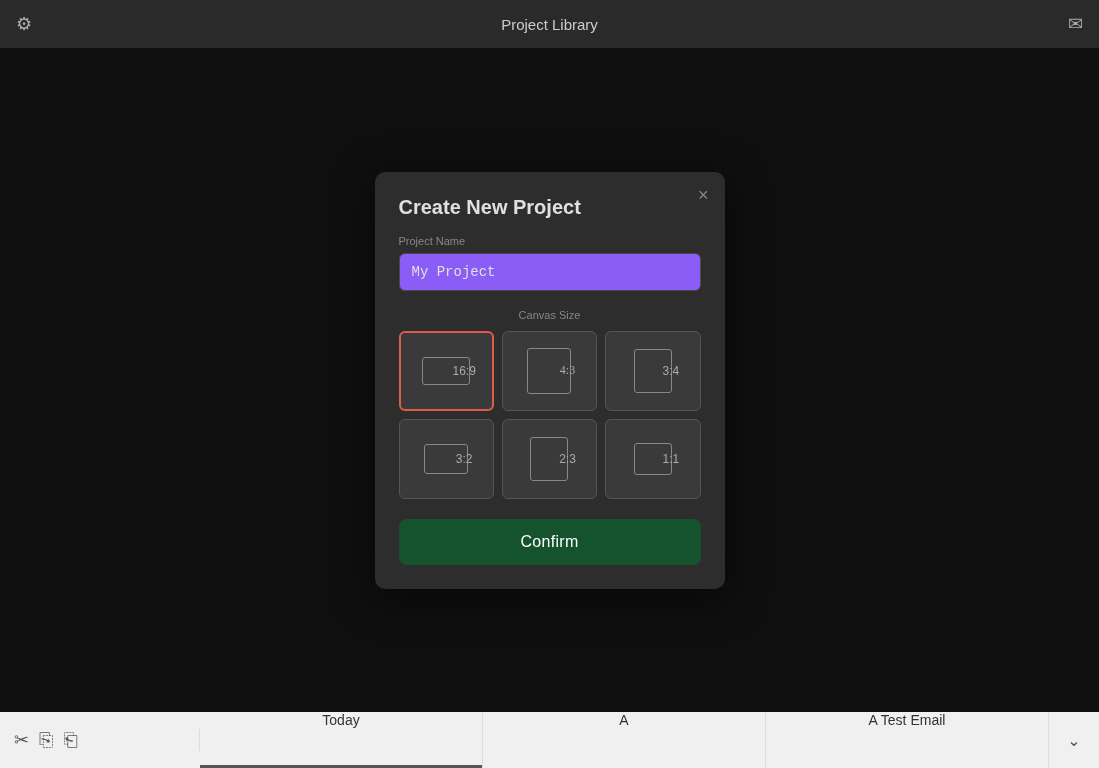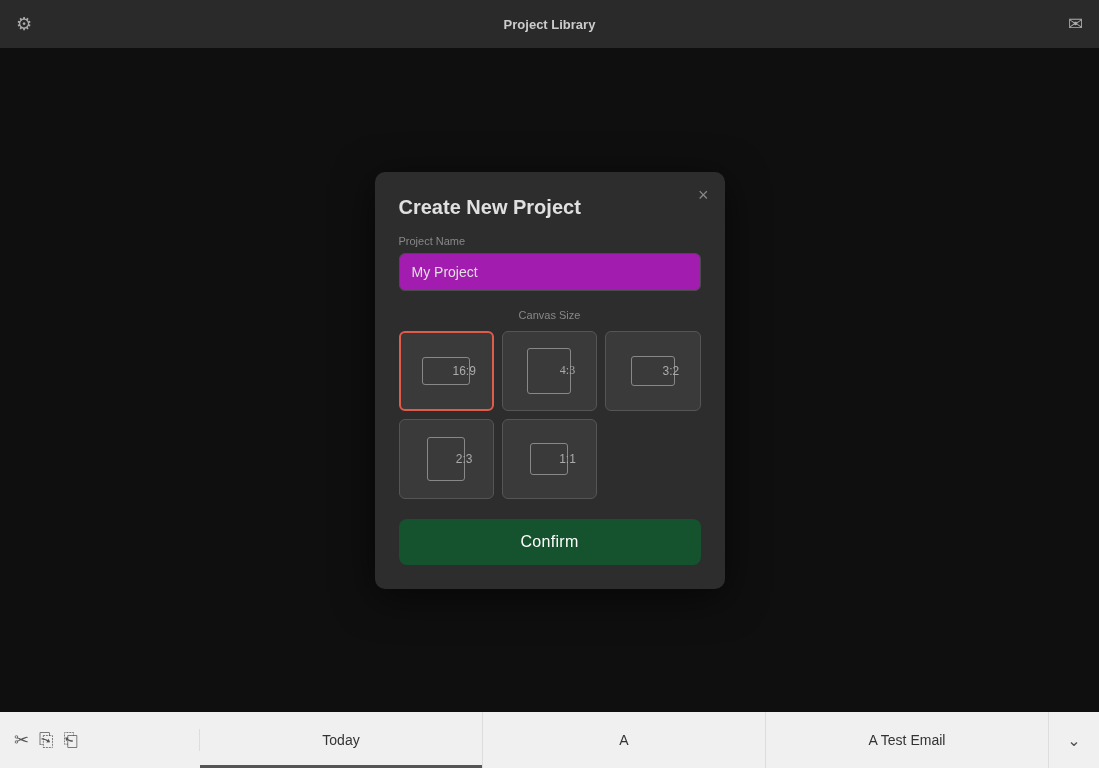--- a/index.html
+++ b/index.html
@@ -31,8 +31,8 @@
       left: 50%;
       transform: translateX(-50%);
       color: #ccc;
-      font-size: 13px;
-      font-weight: 700;
+      font-size: 15px;
+      font-weight: 400;
     }
 
     .gear-icon, .inbox-icon {

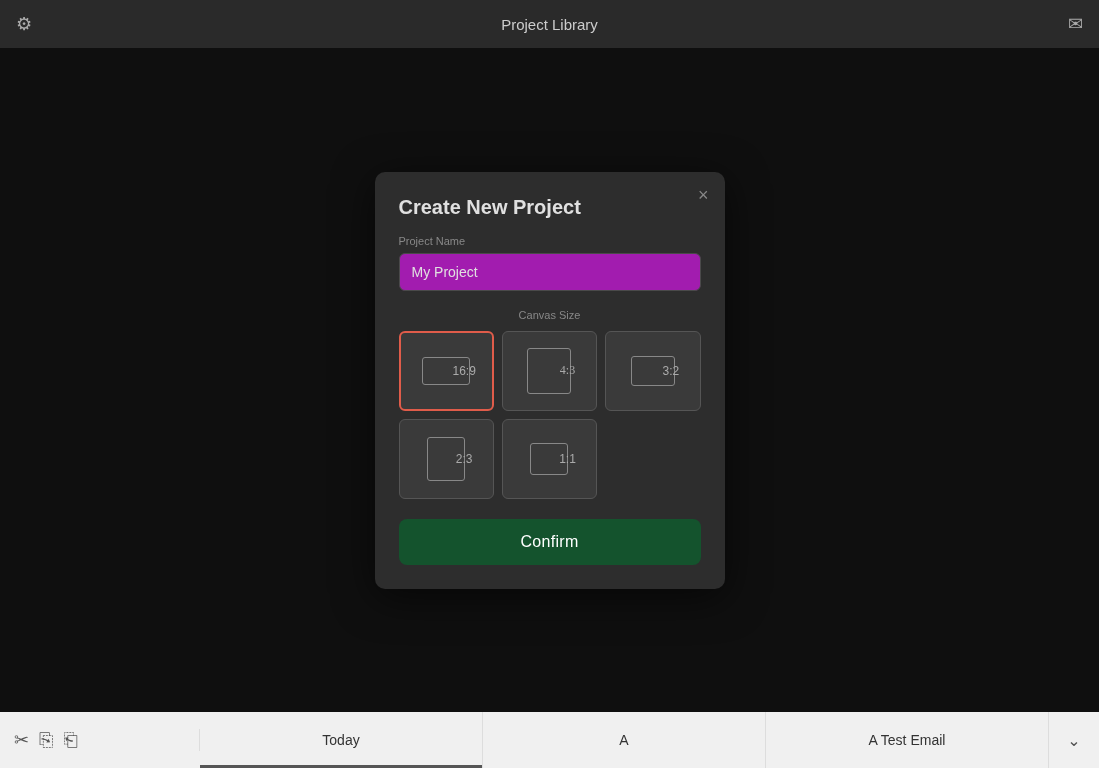--- a/index.html
+++ b/index.html
@@ -158,7 +158,7 @@
 
     .project-name-input {
       width: 100%;
-      background: #a21caf;
+      background: #8b5cf6;
       border: 1px solid #4a4a4a;
       border-radius: 6px;
       padding: 10px 12px;
@@ -166,6 +166,7 @@
       font-size: 14px;
       margin-bottom: 18px;
       outline: none;
+      font-family: Liberation Mono, monospace;
     }
 
     .canvas-size-label {

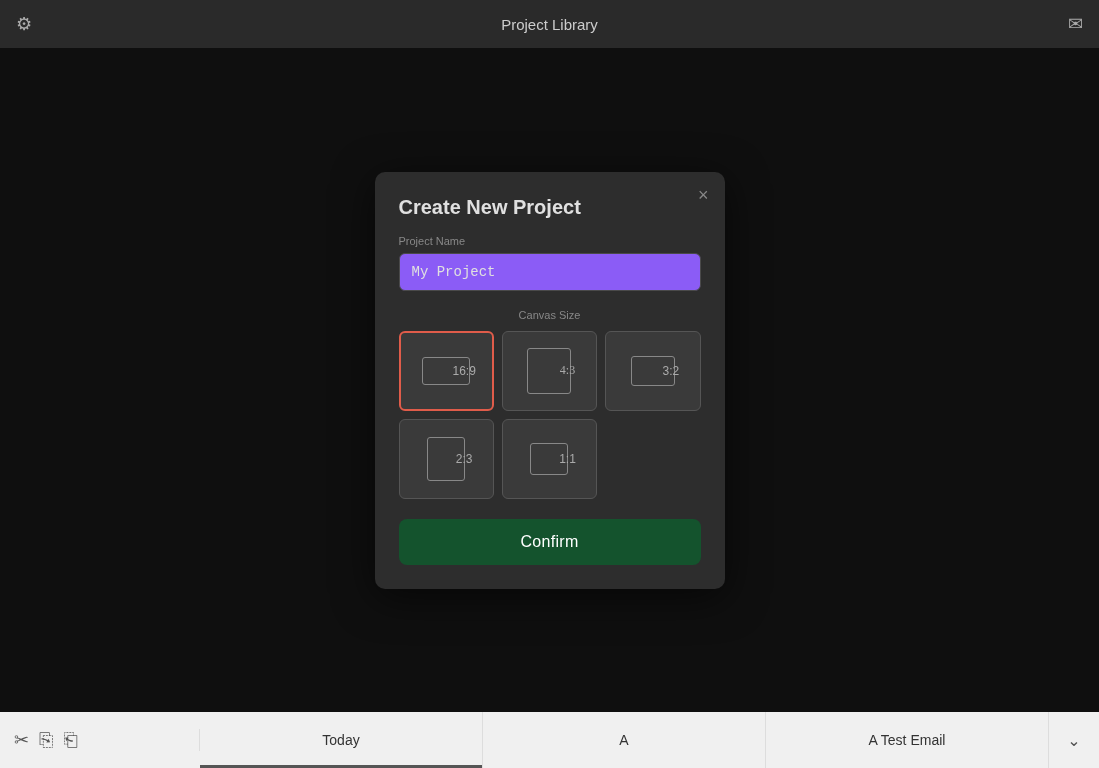--- a/index.html
+++ b/index.html
@@ -286,6 +286,11 @@
         </div>
       </div>
 
+      <div class="canvas-option ratio-3-4">
+        <div class="canvas-option-inner">
+          <span>3:4</span>
+        </div>
+      </div>
 
       <div class="canvas-option ratio-3-2">
         <div class="canvas-option-inner">

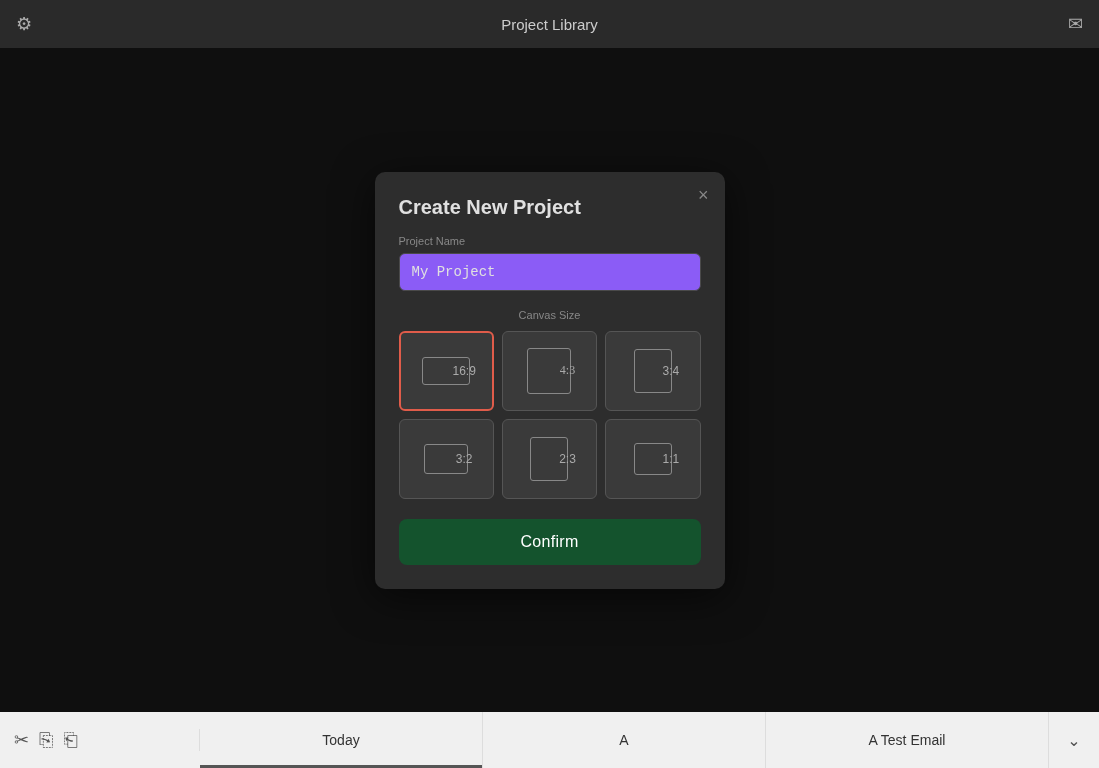--- a/index.html
+++ b/index.html
@@ -77,7 +77,7 @@
     .bottom-tab {
       flex: 1;
       display: flex;
-      align-items: center;
+      align-items: flex-start;
       justify-content: center;
       height: 100%;
       font-size: 14px;

